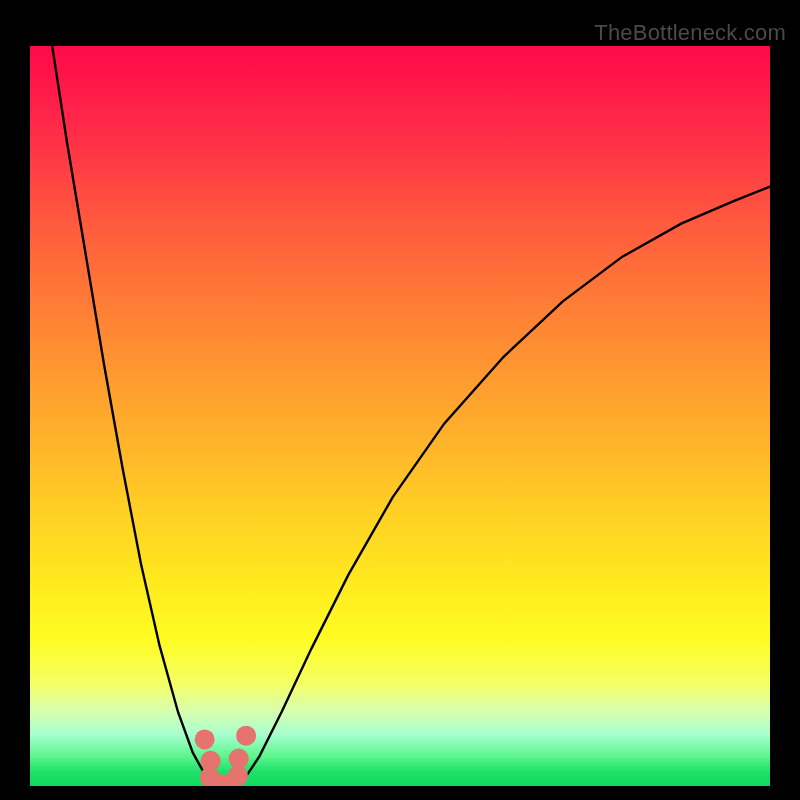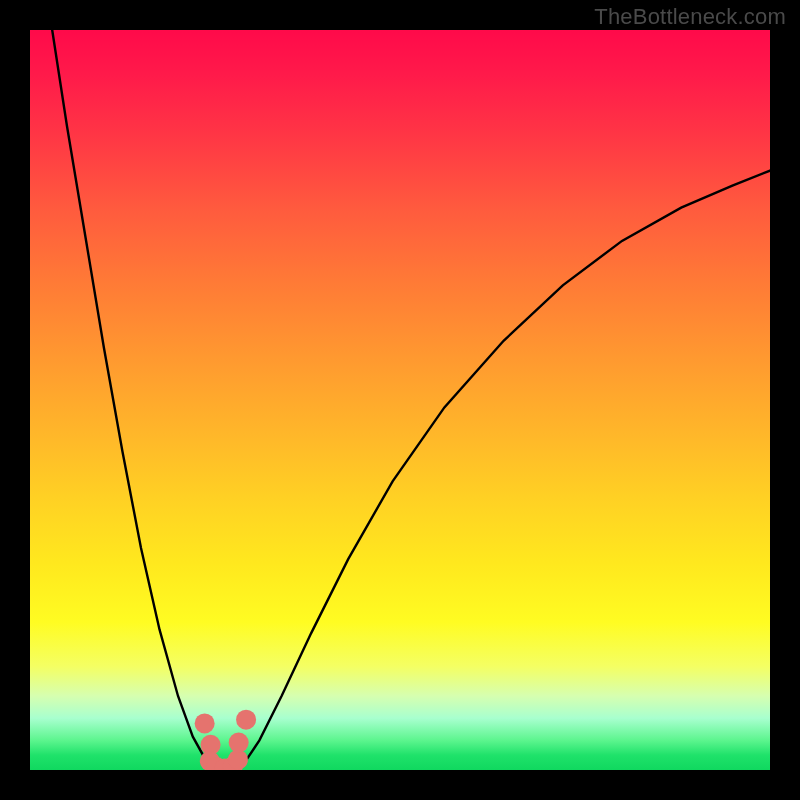--- a/index.html
+++ b/index.html
@@ -13,7 +13,7 @@
   }
   .frame {
     position: absolute;
-    top: 0; left: 0;
+    top: 16px; left: 0;
     width: 800px;
     height: 680px;
     background: #000;

